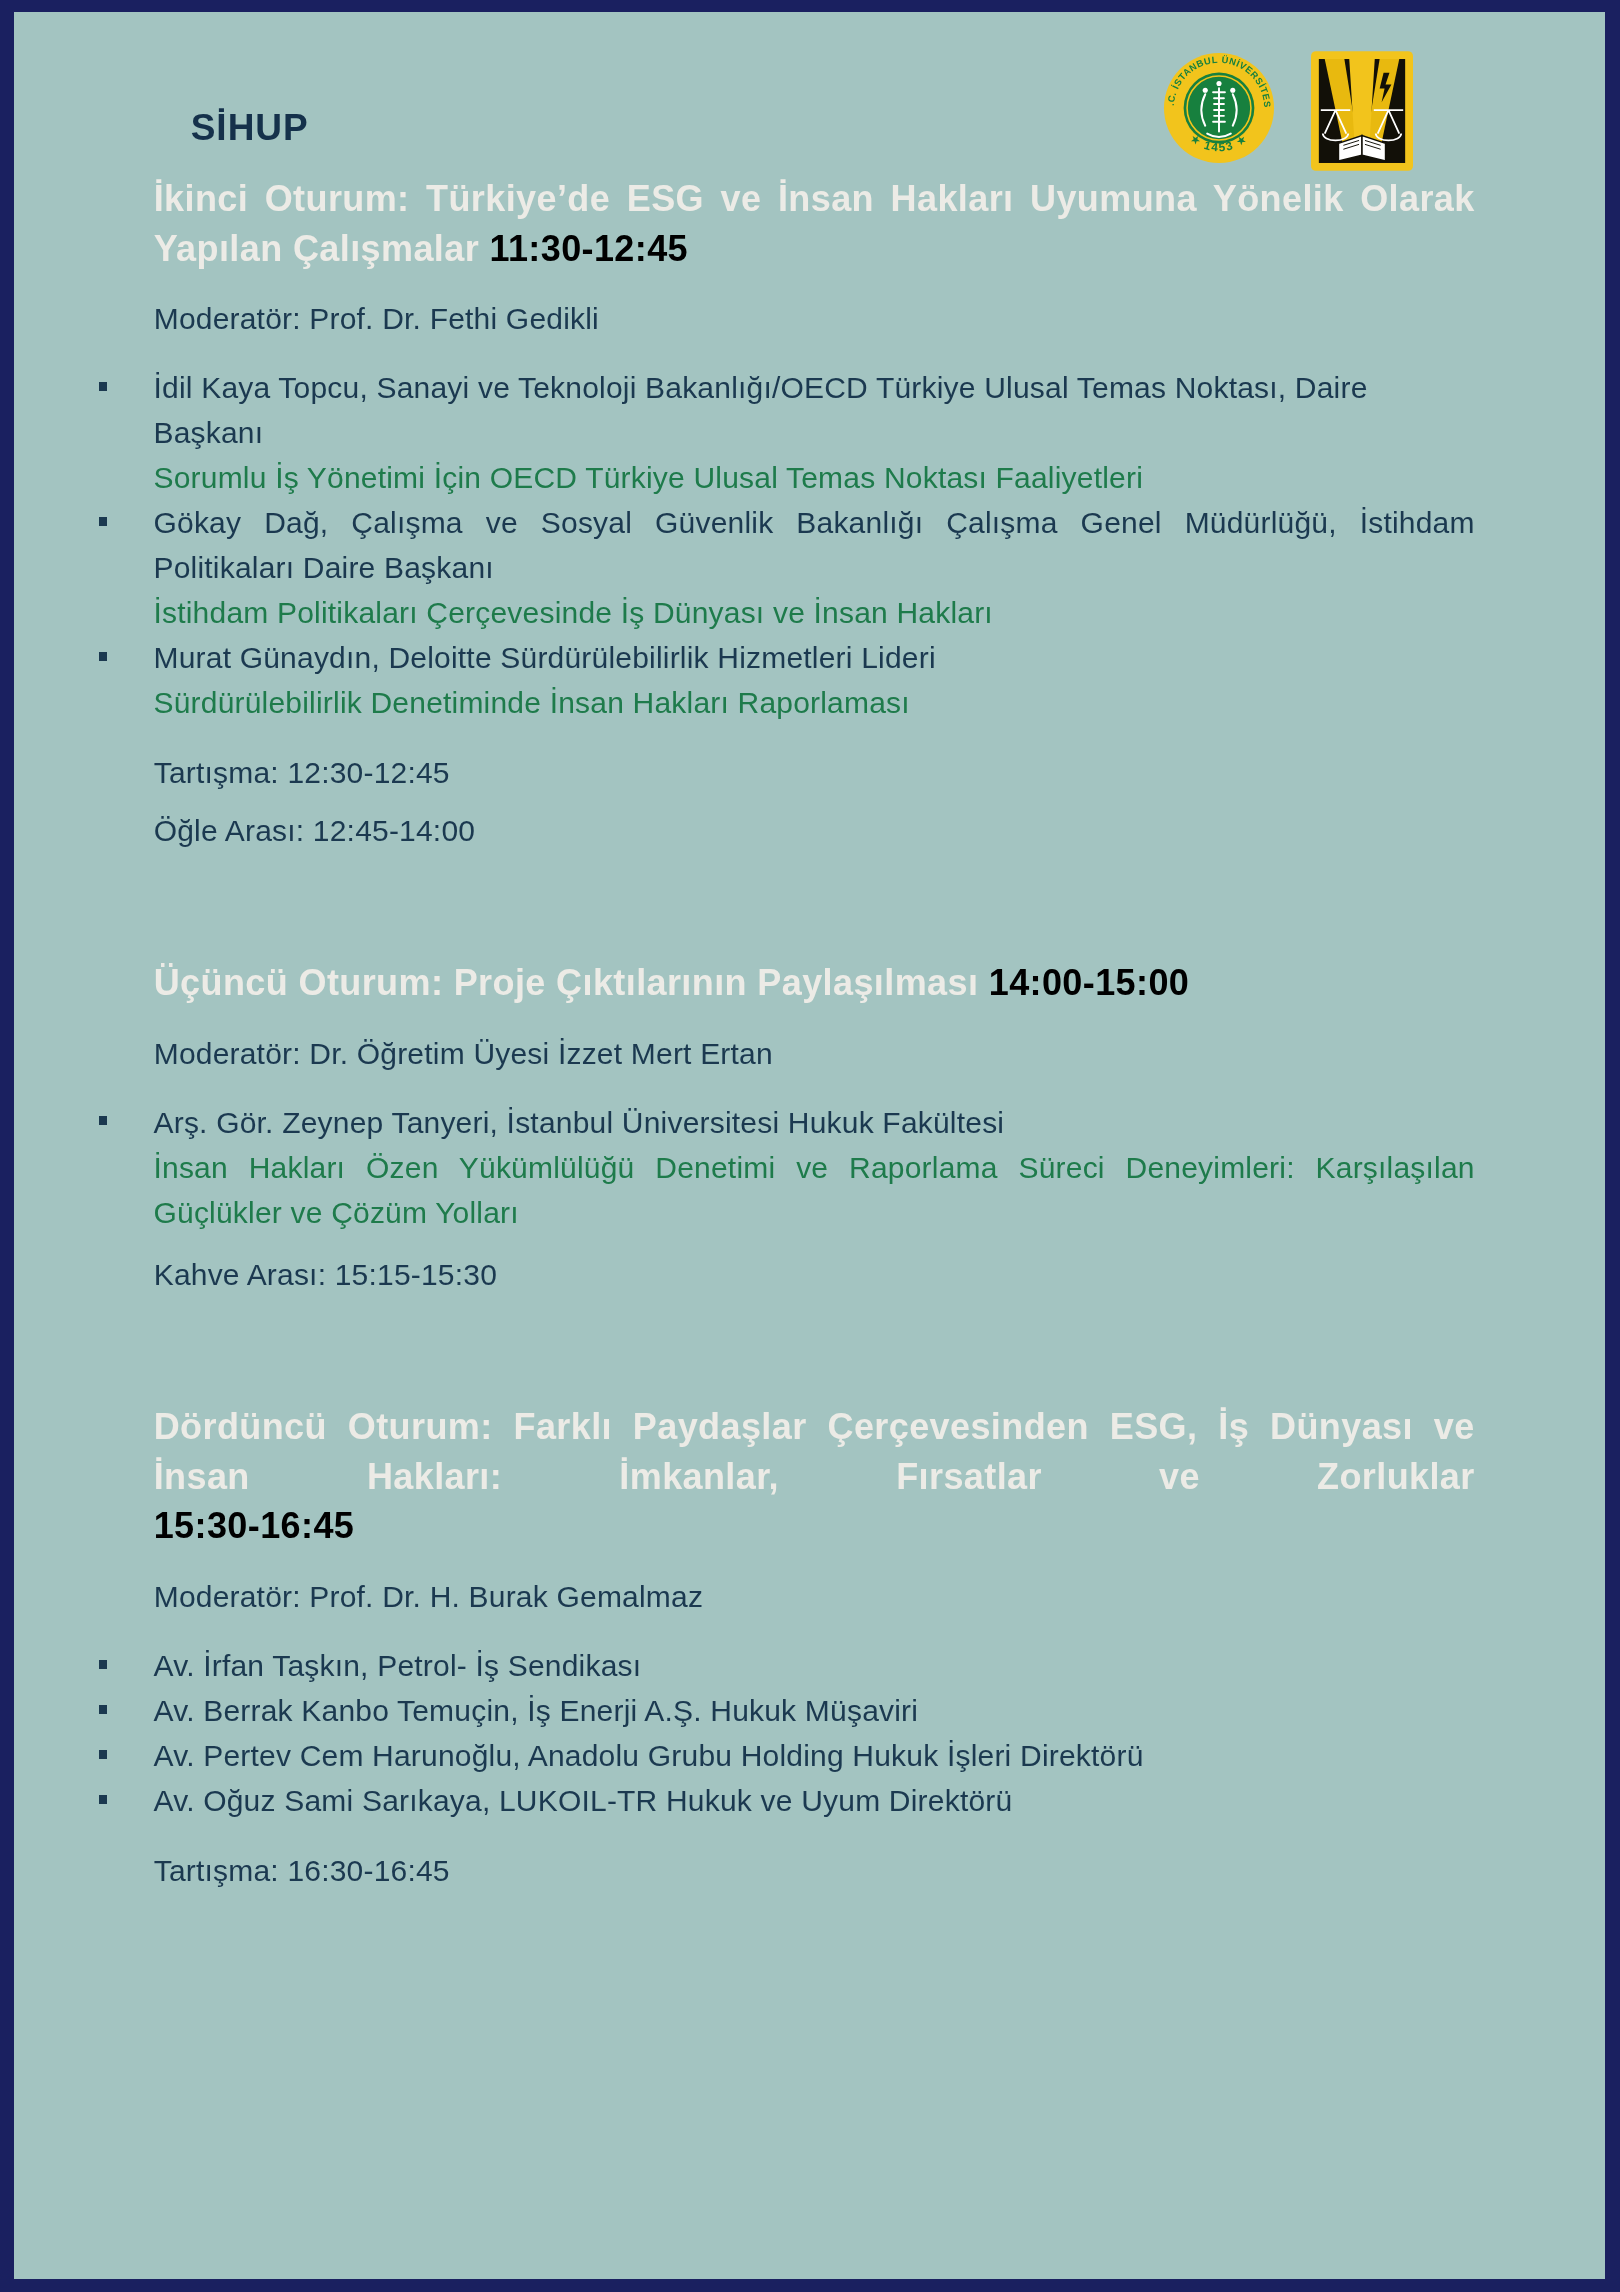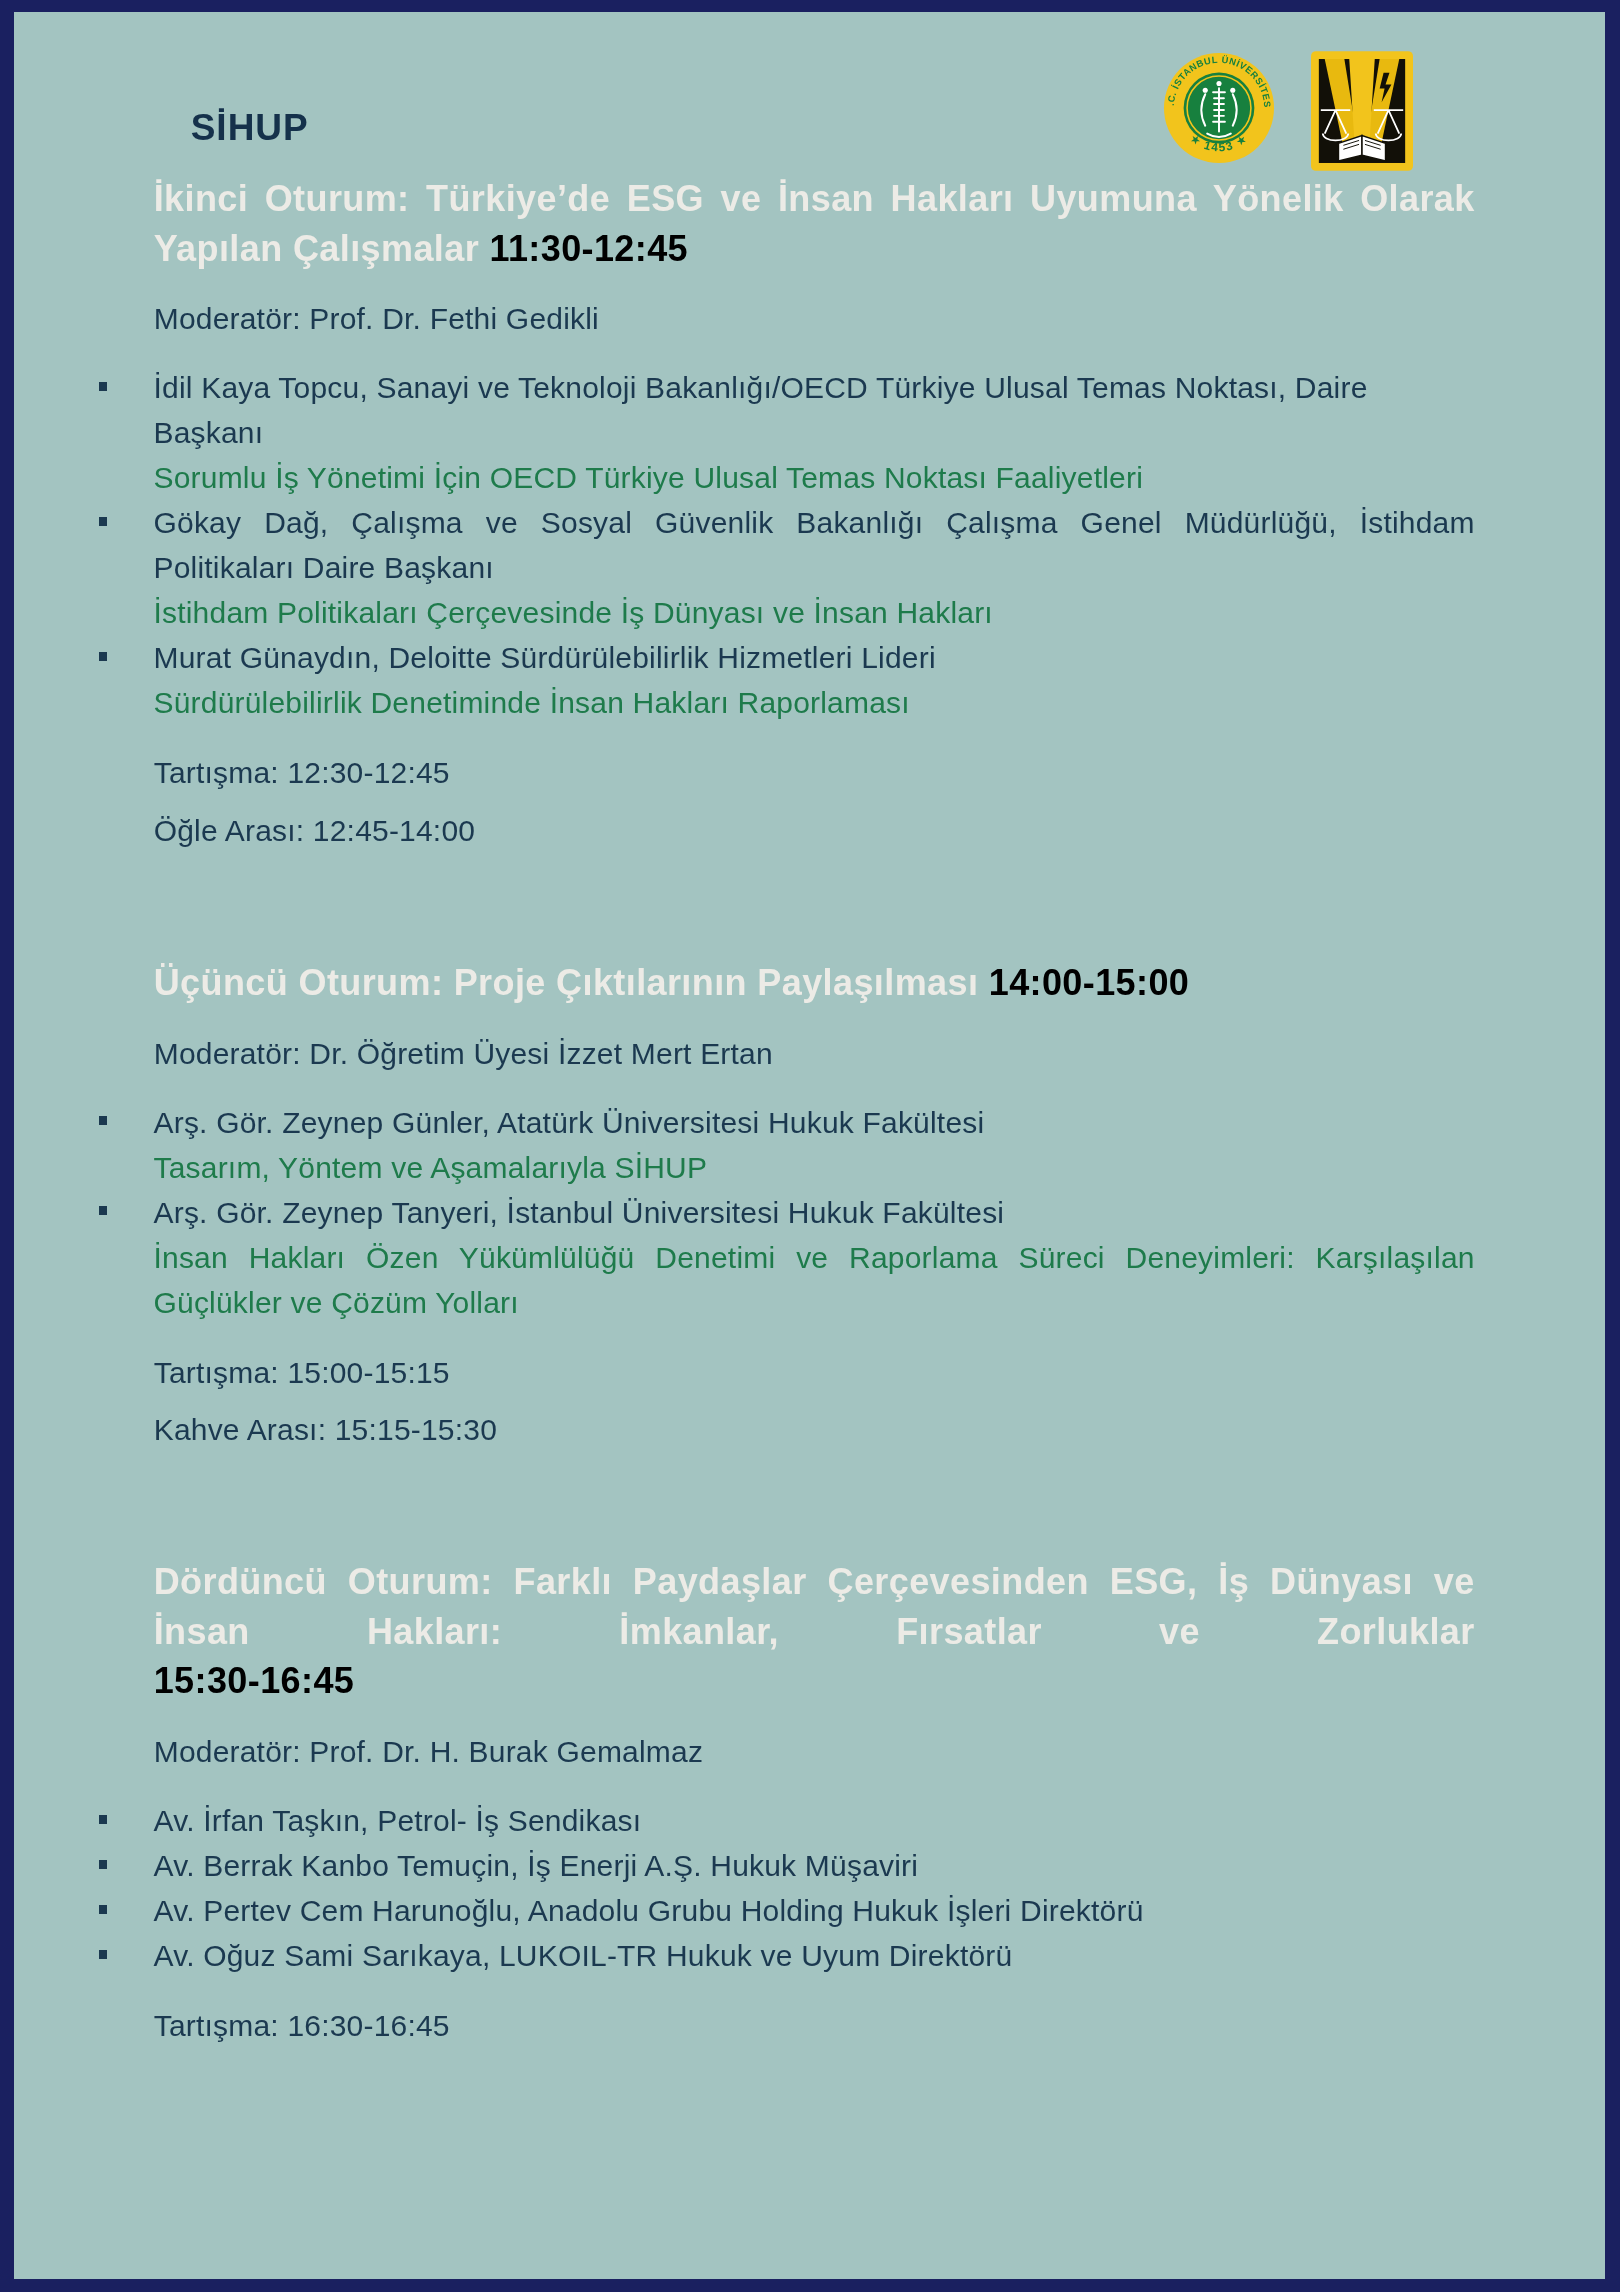--- a/index.html
+++ b/index.html
@@ -200,13 +200,6 @@
           <li>
             <span class="bullet"></span>
             <div class="item-lines">
-              <p class="speaker">Arş. Gör. Zeynep Günler, Atatürk Üniversitesi Hukuk Fakültesi</p>
-              <p class="talk">Tasarım, Yöntem ve Aşamalarıyla SİHUP</p>
-            </div>
-          </li>
-          <li>
-            <span class="bullet"></span>
-            <div class="item-lines">
               <p class="speaker">Arş. Gör. Zeynep Tanyeri, İstanbul Üniversitesi Hukuk Fakültesi</p>
               <p class="talk justify">İnsan Hakları Özen Yükümlülüğü Denetimi ve Raporlama Süreci Deneyimleri: Karşılaşılan Güçlükler ve Çözüm Yolları</p>
             </div>

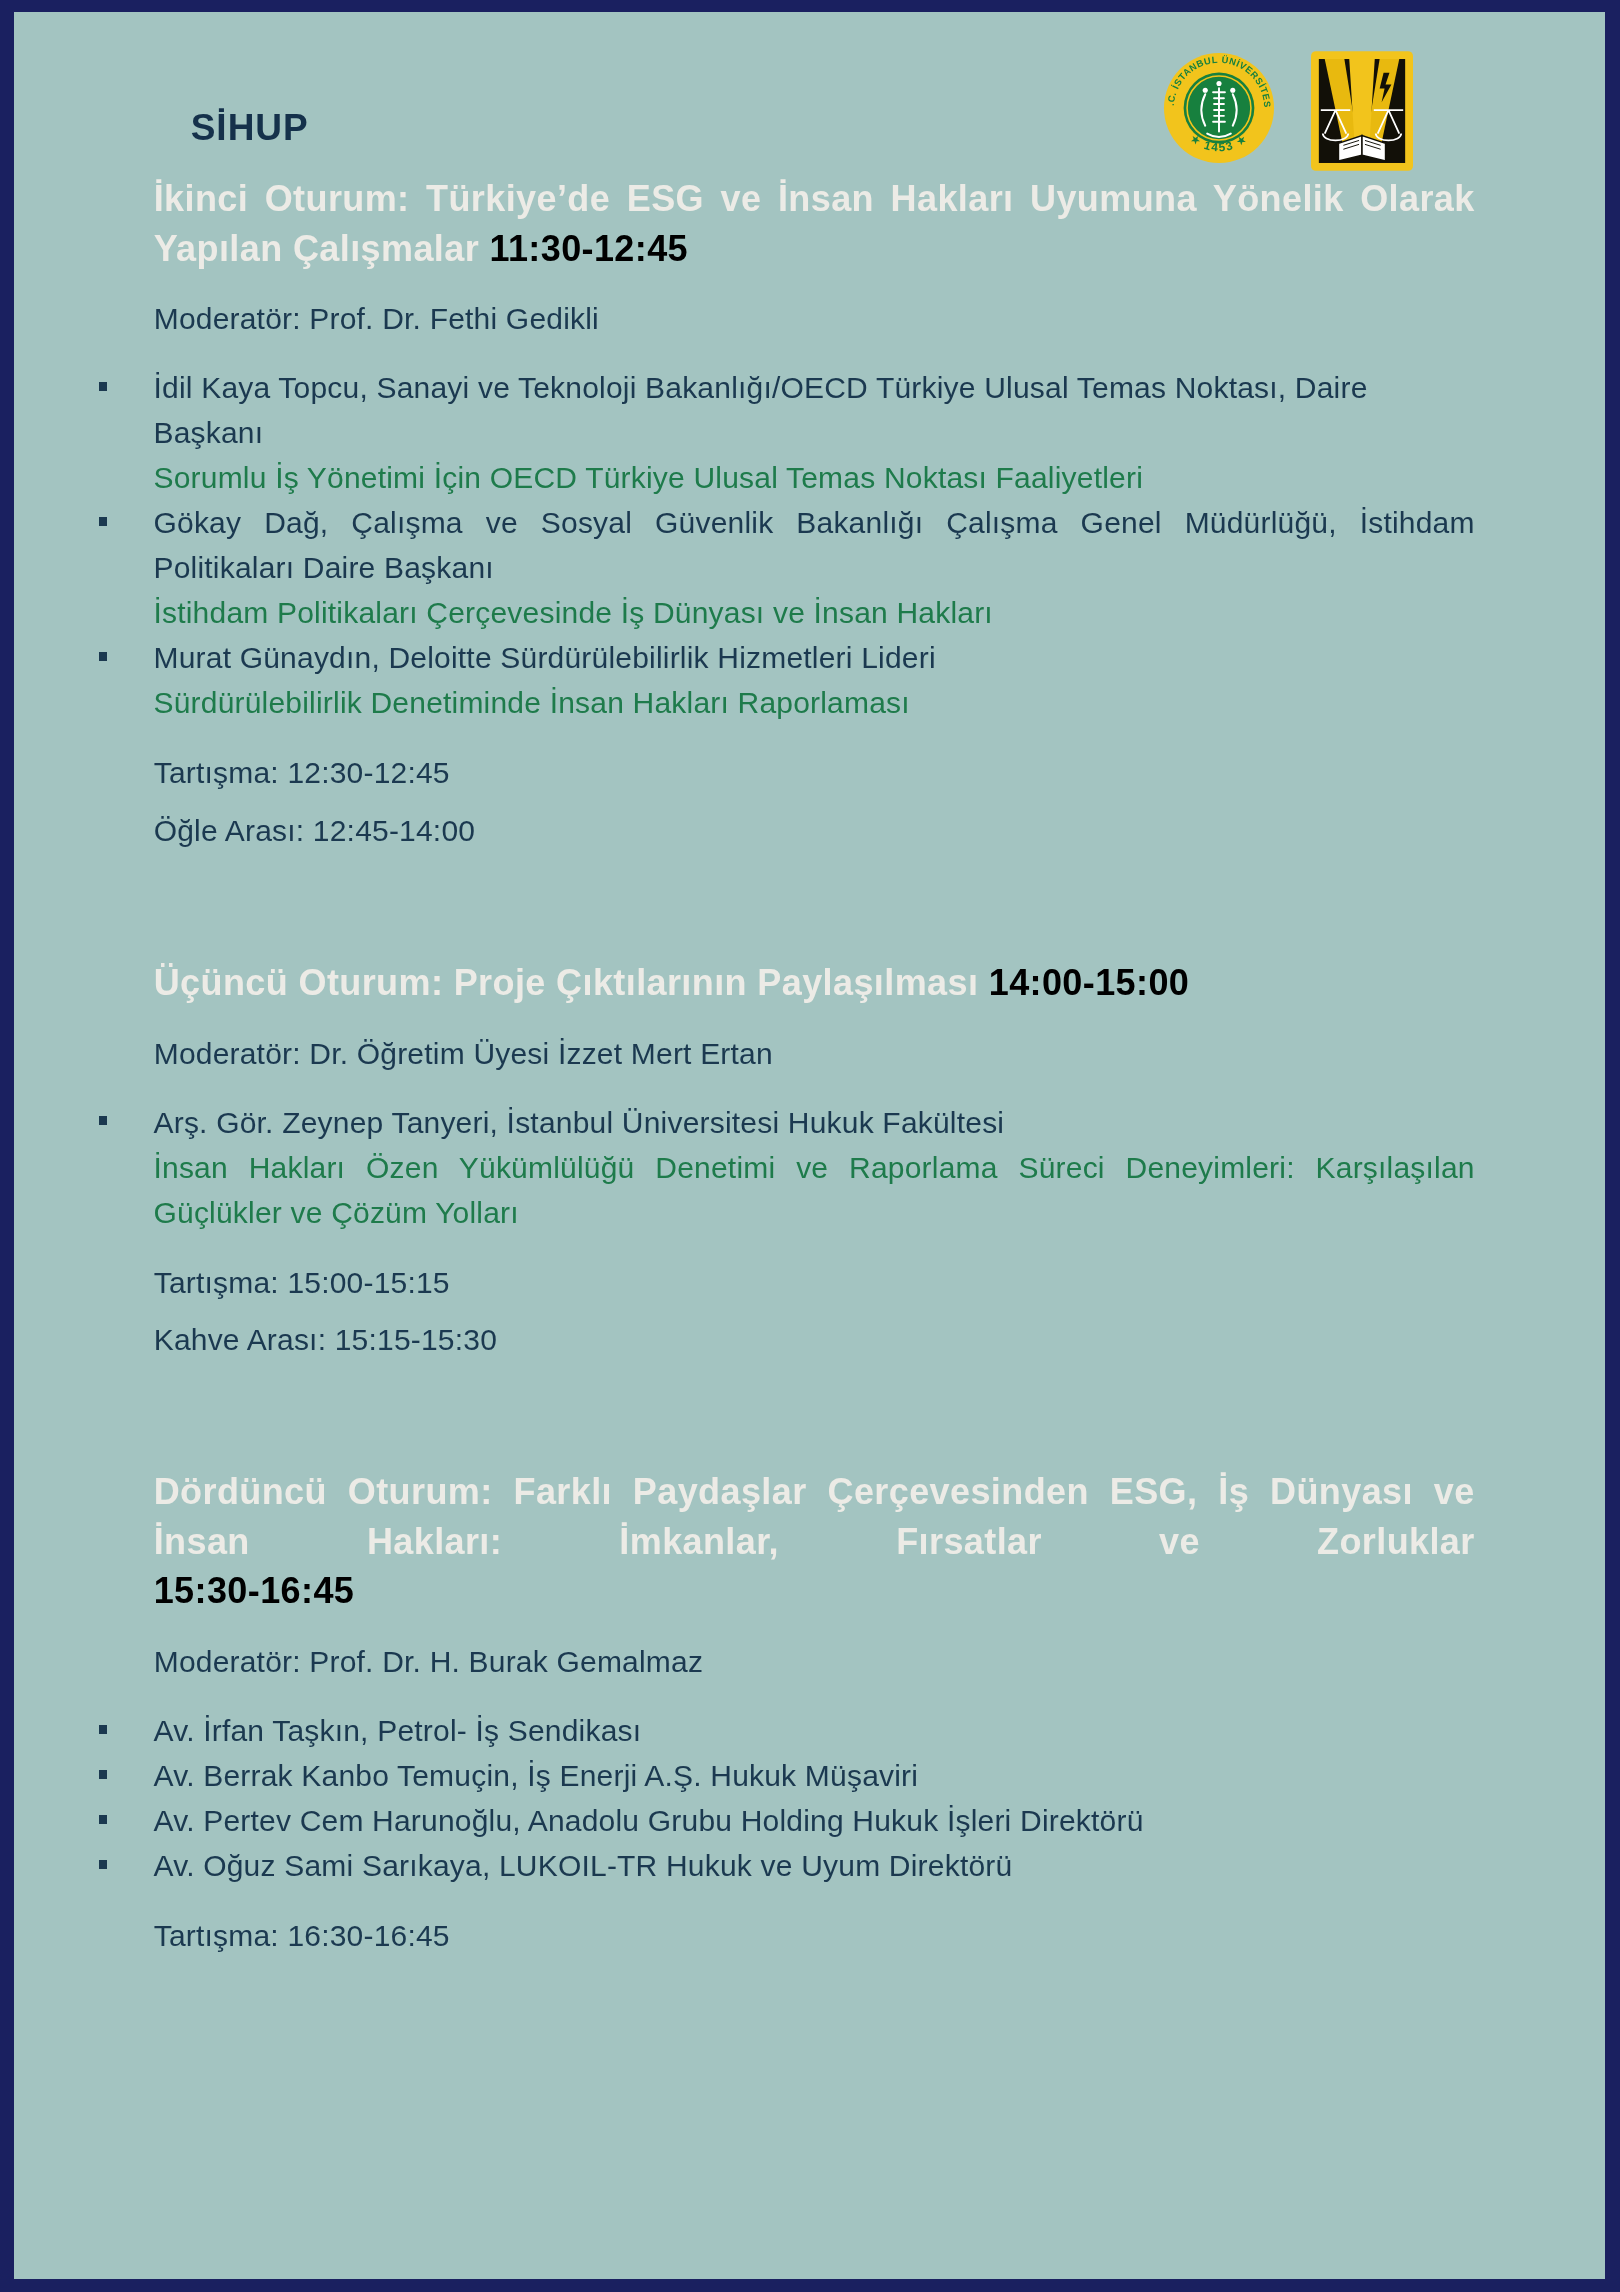--- a/index.html
+++ b/index.html
@@ -205,7 +205,6 @@
             </div>
           </li>
         </ul>
-        <p class="note first">Tartışma: 15:00-15:15</p>
         <p class="note">Kahve Arası: 15:15-15:30</p>
       </section>
 

